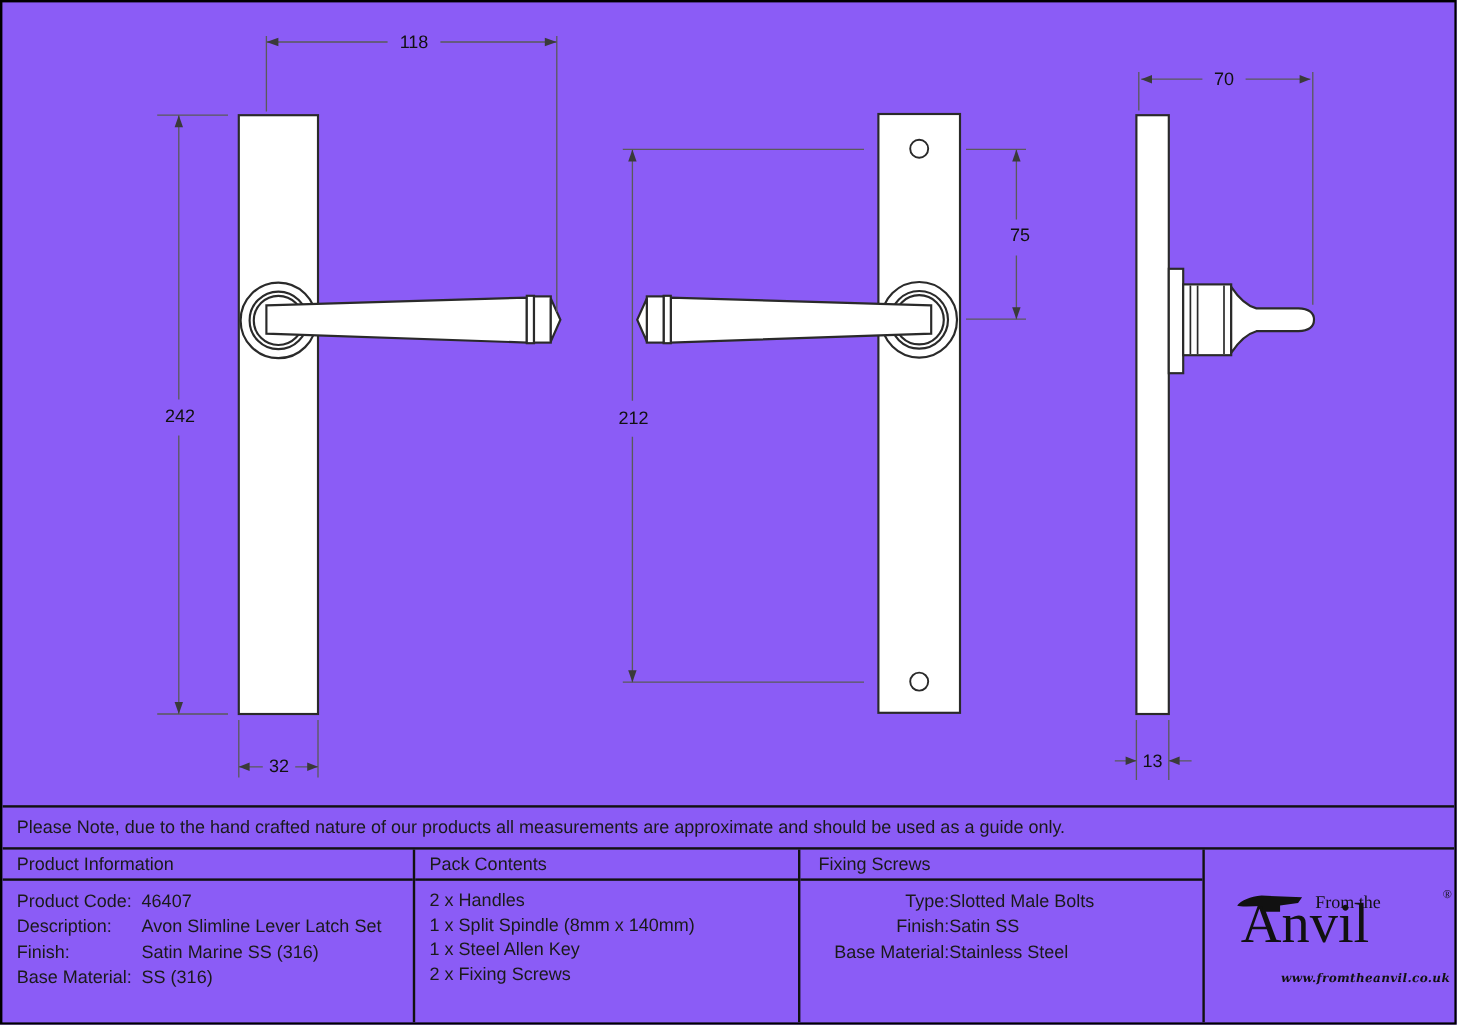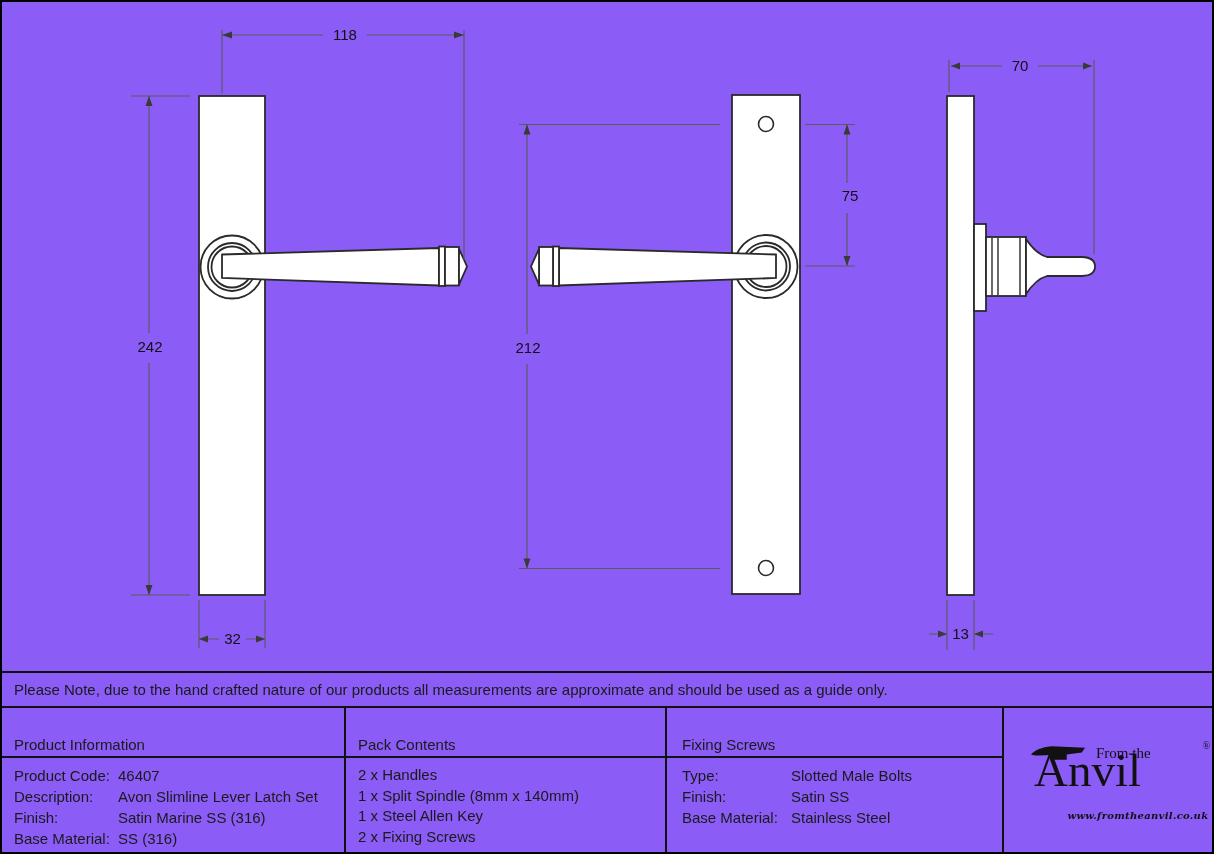--- a/index.html
+++ b/index.html
@@ -40,7 +40,7 @@
   .col-header {
     height:26px; border-bottom:2px solid #111;
     display:flex; align-items:center;
-    padding-left:12px; font-size:15px;margin-top:24px;
+    padding-left:12px; font-size:15px;
   }
   .col-body { padding:7px 6px 0 12px; font-size:15px; }
   .kv-row { display:flex; line-height:21px; }

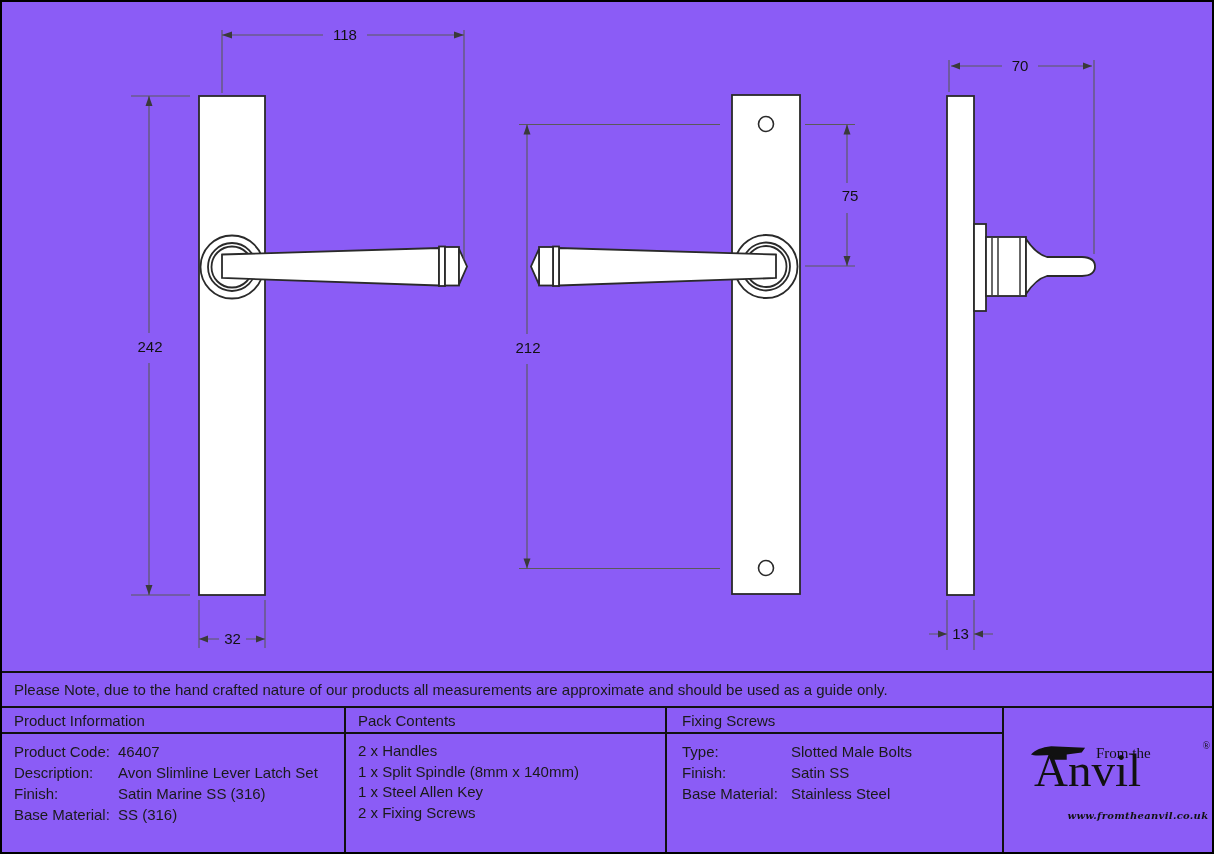--- a/index.html
+++ b/index.html
@@ -46,7 +46,7 @@
   .kv-row { display:flex; line-height:21px; }
   .kv-label { flex:0 0 104px; }
   .col-screws .kv-label { flex:0 0 109px; }
-  .col-screws .col-header, .col-screws .col-body { padding-left:15px; }
+  .col-screws .col-header, .col-screws .col-body { padding-left:15px;text-align:right; }
   .pc-item { line-height:20.5px; }
 
   

